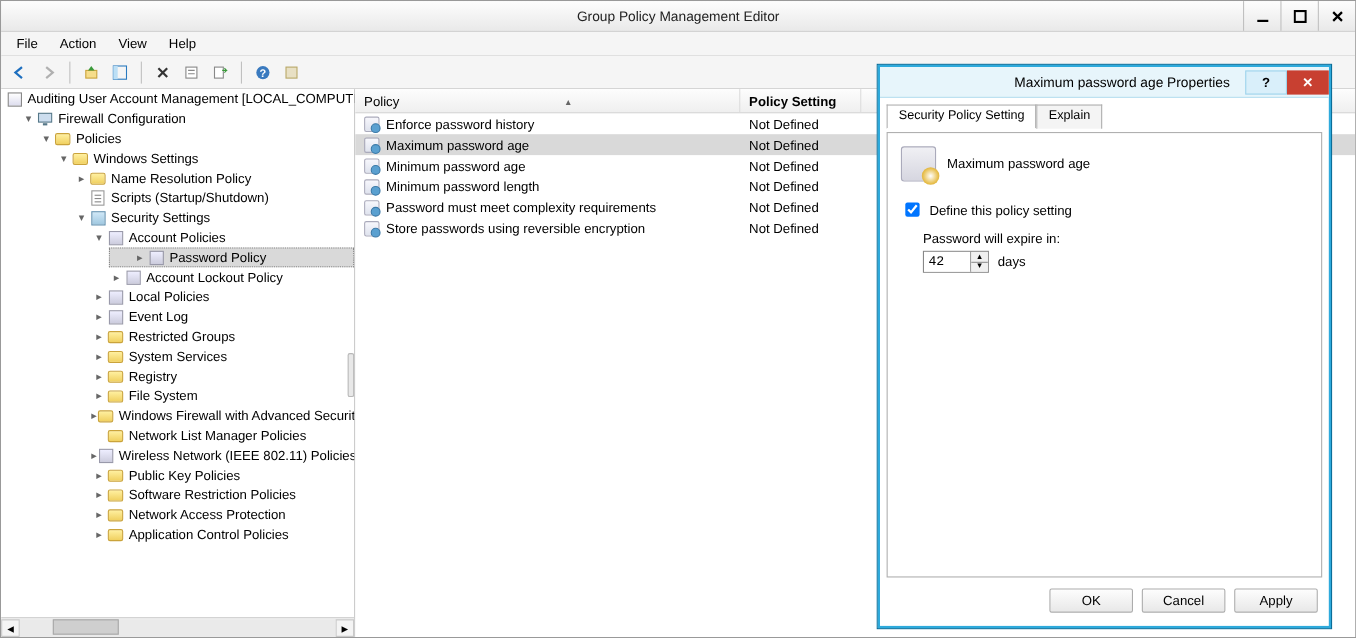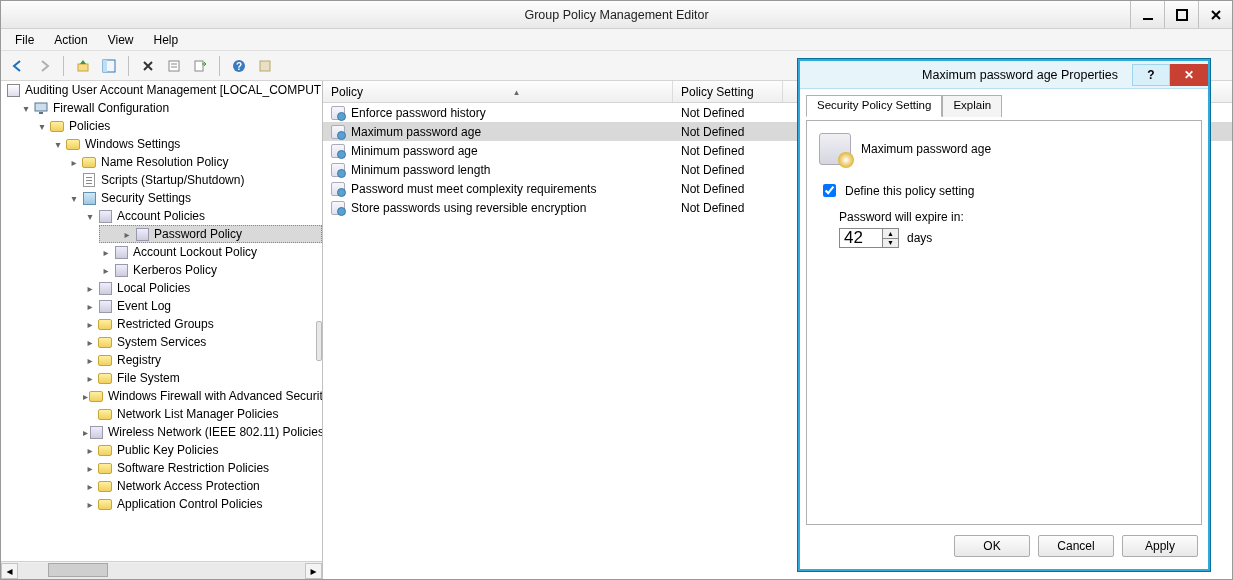--- a/index.html
+++ b/index.html
@@ -50,7 +50,7 @@
   .listpane { flex:1; background:#fff; position:relative;}
   .listhdr { display:flex; height:22px; background:linear-gradient(#fdfdfd,#efefef); border-bottom:1px solid #d3d3d3;}
   .listhdr .col { padding:3px 8px; border-right:1px solid #dcdcdc; display:flex; align-items:center; gap:6px;}
-  .col1{width:350px;} .col2{width:110px;}
+  .col1{width:350px;} .col2{width:110px;font-weight:bold;}
   .sortarrow{font-size:9px;color:#666;margin:0 auto;}
   .listbody .row { display:flex; height:19px; align-items:center;}
   .listbody .row.selected{background:#d9d9d9;}

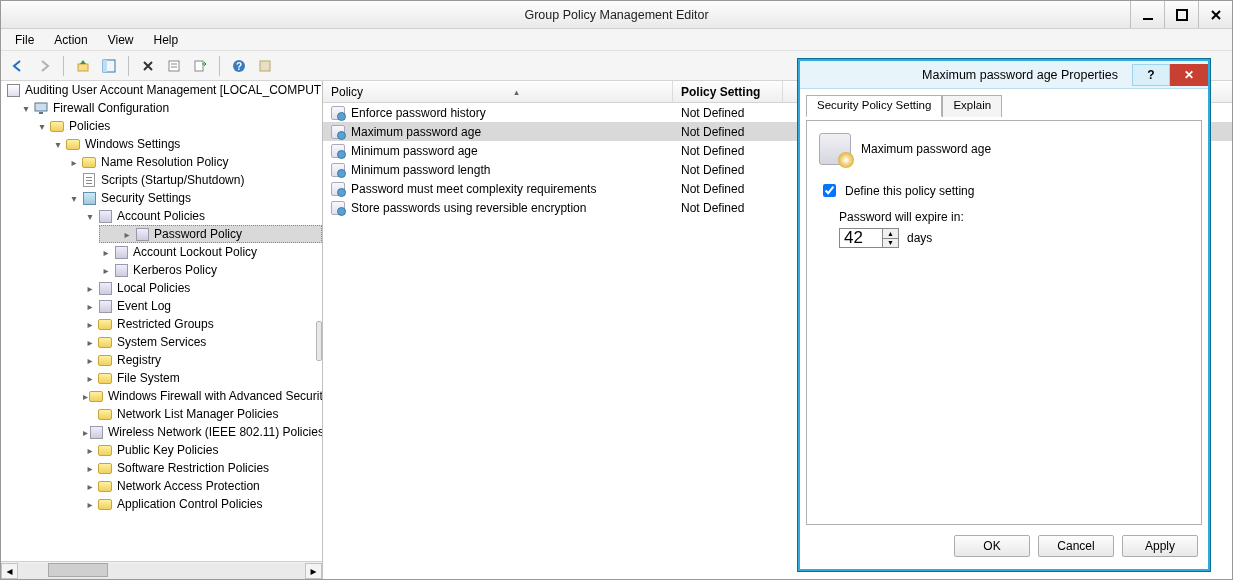--- a/index.html
+++ b/index.html
@@ -78,7 +78,7 @@
   .indent{margin-left:20px;}
   .spin{display:flex;align-items:center;gap:8px;margin-top:4px;}
   .spinbox{display:flex;border:1px solid #888;height:20px;}
-  .spinbox input{width:42px;border:none;padding:0 4px;font-size:17px;}
+  .spinbox input{width:42px;border:none;padding:0 4px;font-size:12px;font-family:Liberation Mono, monospace;}
   .spinbtns{display:flex;flex-direction:column;border-left:1px solid #888;width:16px;}
   .sbtn{flex:1;display:flex;align-items:center;justify-content:center;font-size:7px;background:#f0f0f0;}
   .sbtn:first-child{border-bottom:1px solid #888;}

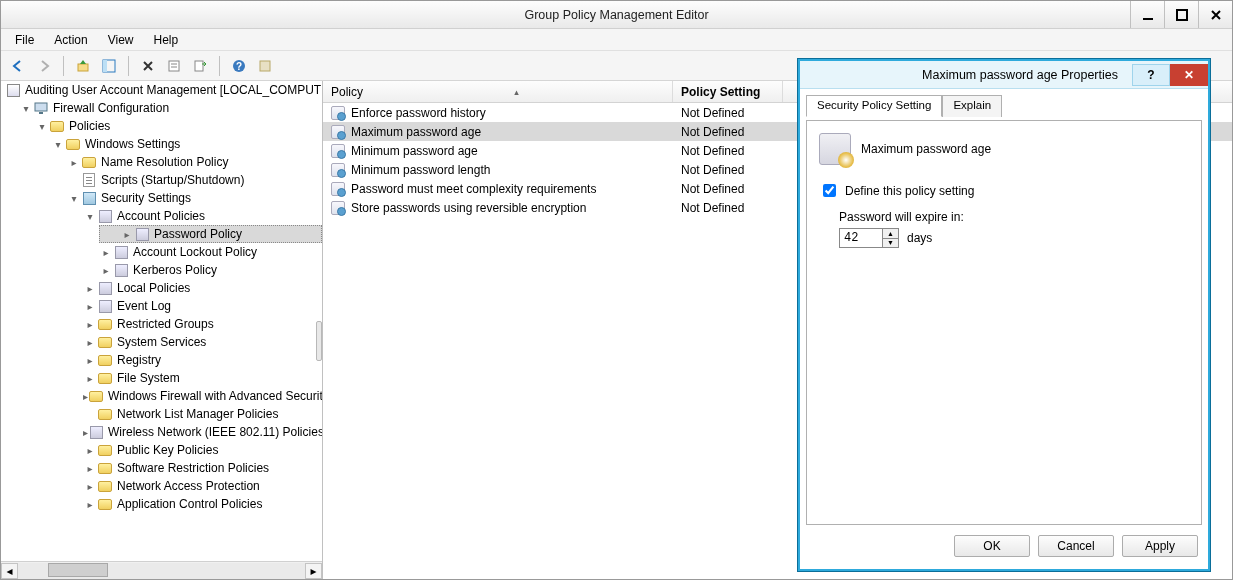--- a/index.html
+++ b/index.html
@@ -273,15 +273,6 @@
                 <span>Account Lockout Policy</span>
               </div>
             </li>
-          <li class="lvl7">
-              <div class="trow">
-                <span class="exp e"></span>
-                <span class="ticon">
-                  <span class="policy"></span>
-                </span>
-                <span>Kerberos Policy</span>
-              </div>
-            </li>
           <li class="lvl6">
               <div class="trow">
                 <span class="exp e"></span>

